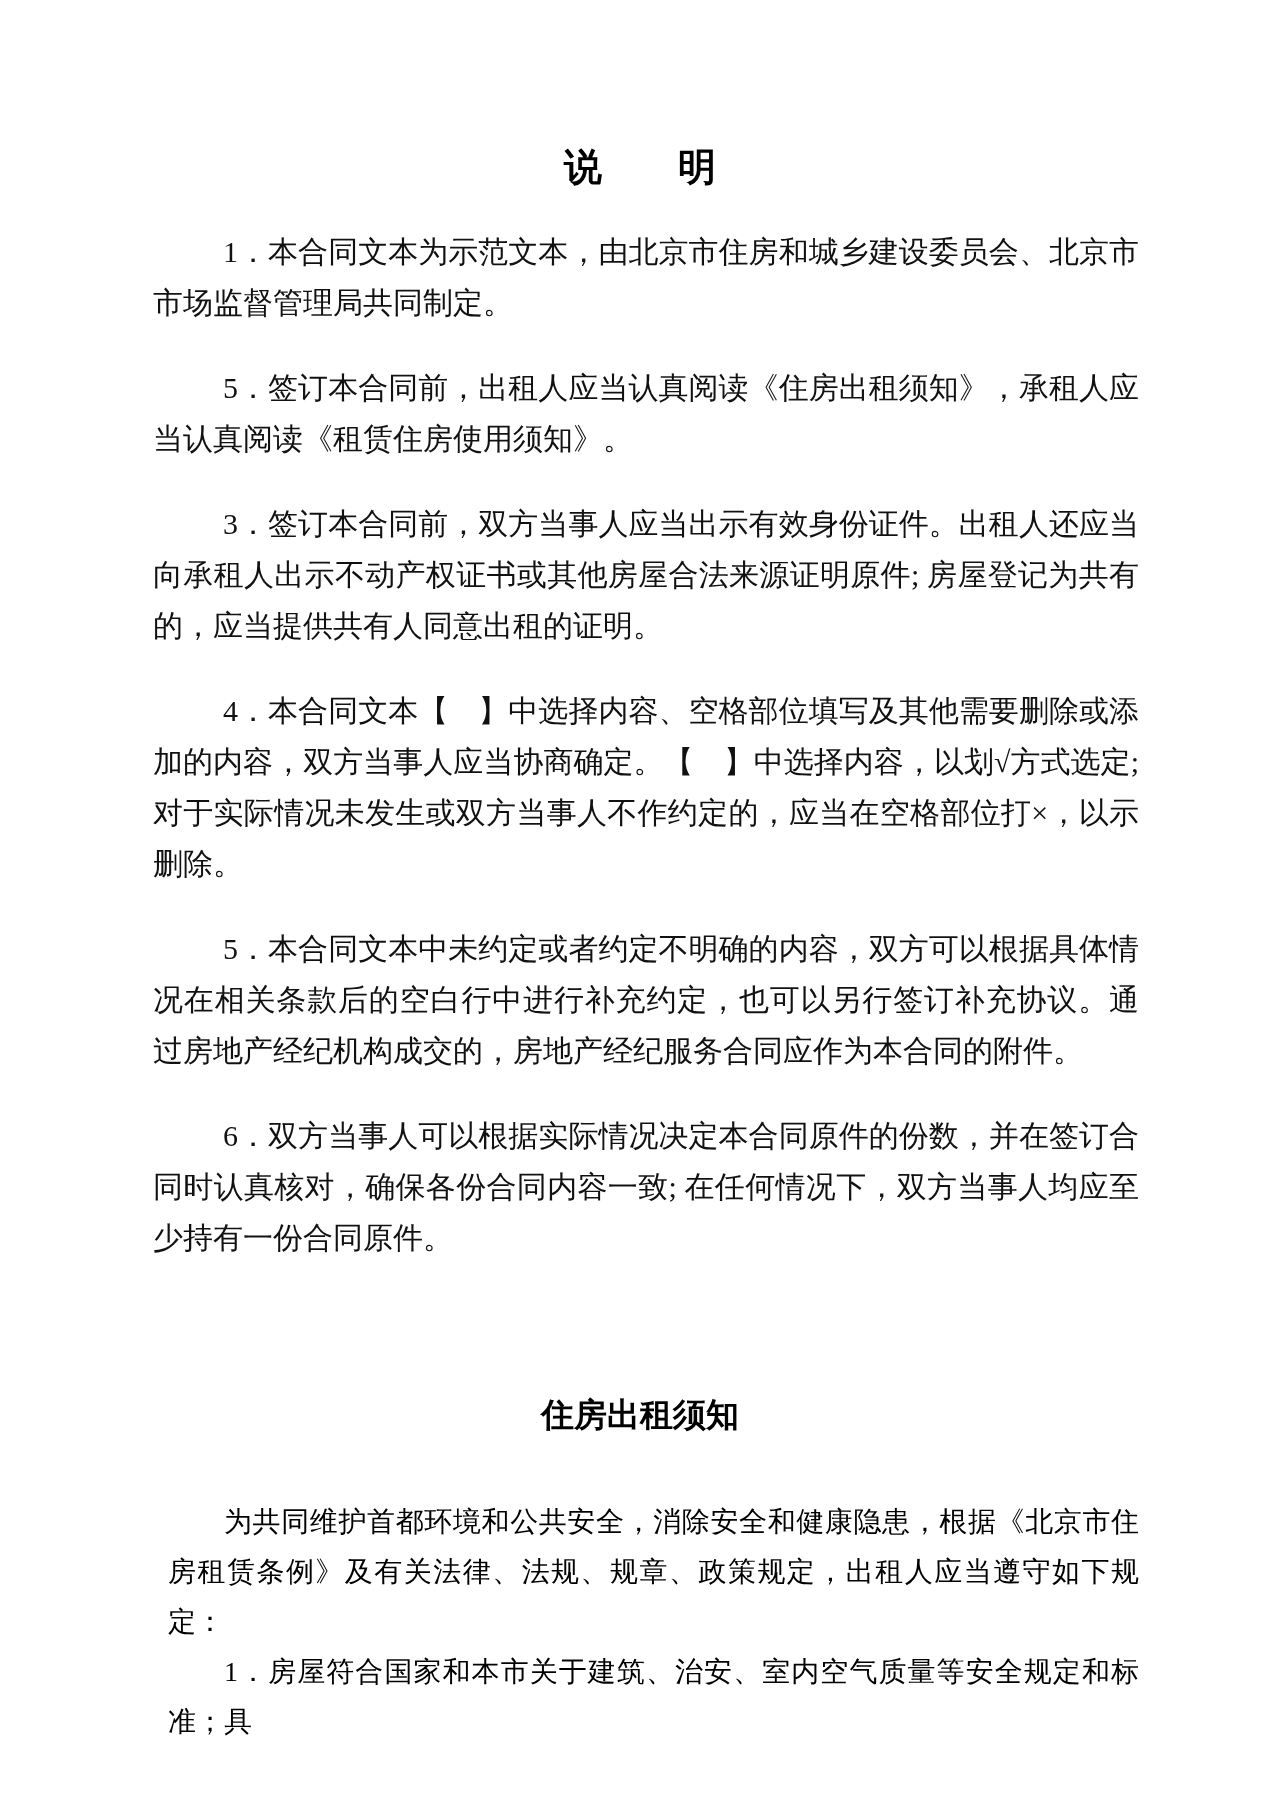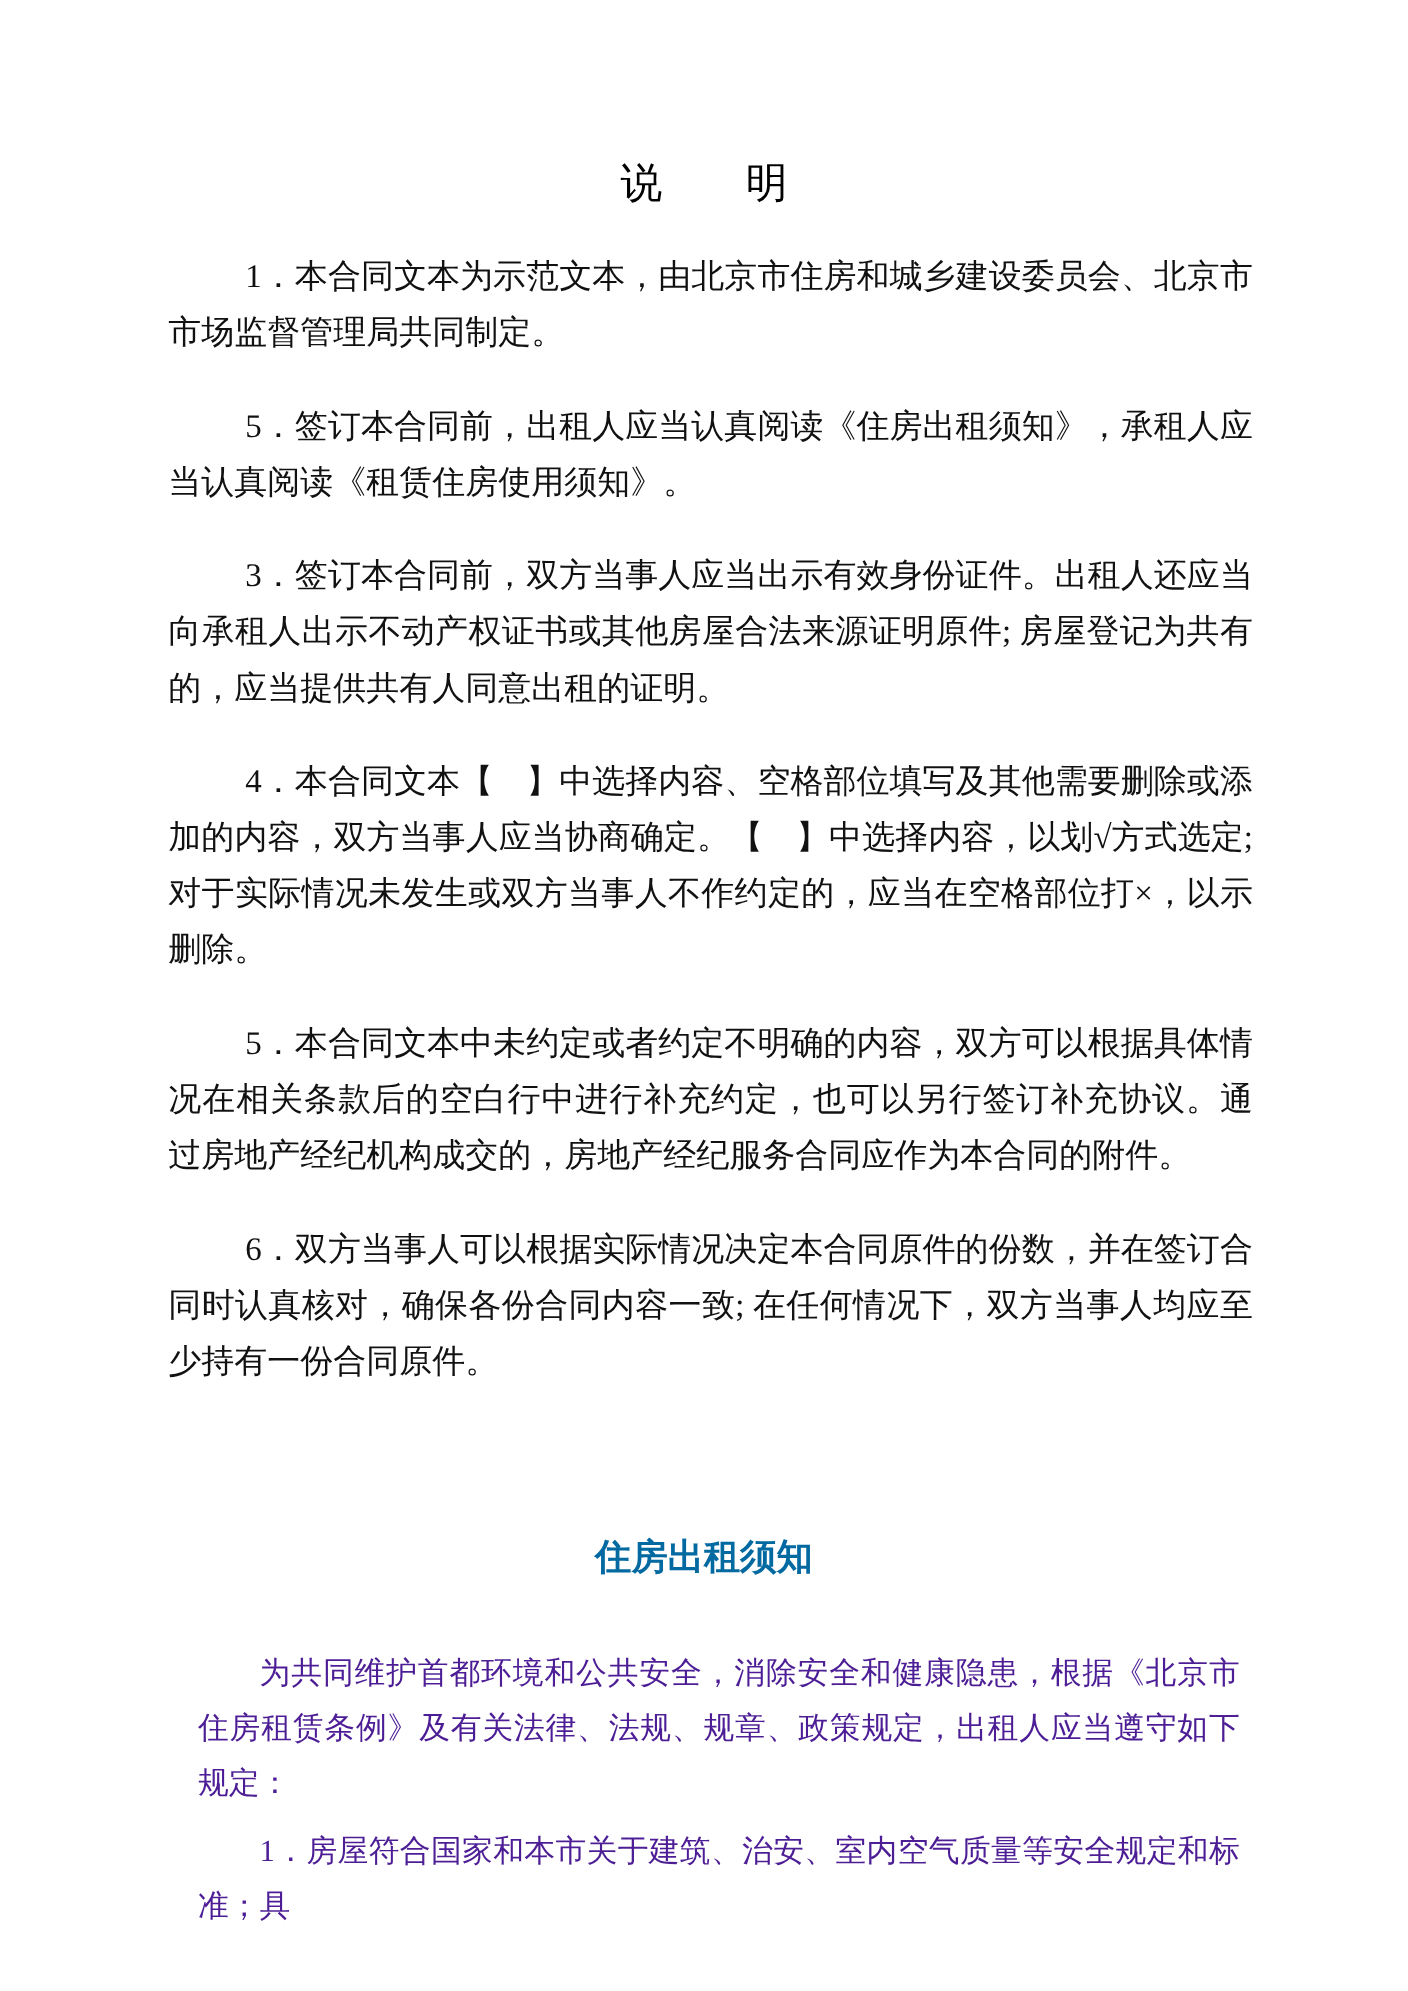--- a/index.html
+++ b/index.html
@@ -19,7 +19,7 @@
     margin: 0 141px;
     padding-top: 142px;
     font-family: "Liberation Sans", "DejaVu Sans", sans-serif;
-    font-weight: 400;
+    font-weight: 700;
     font-size: 38px;
     line-height: 50px;
     text-align: center;

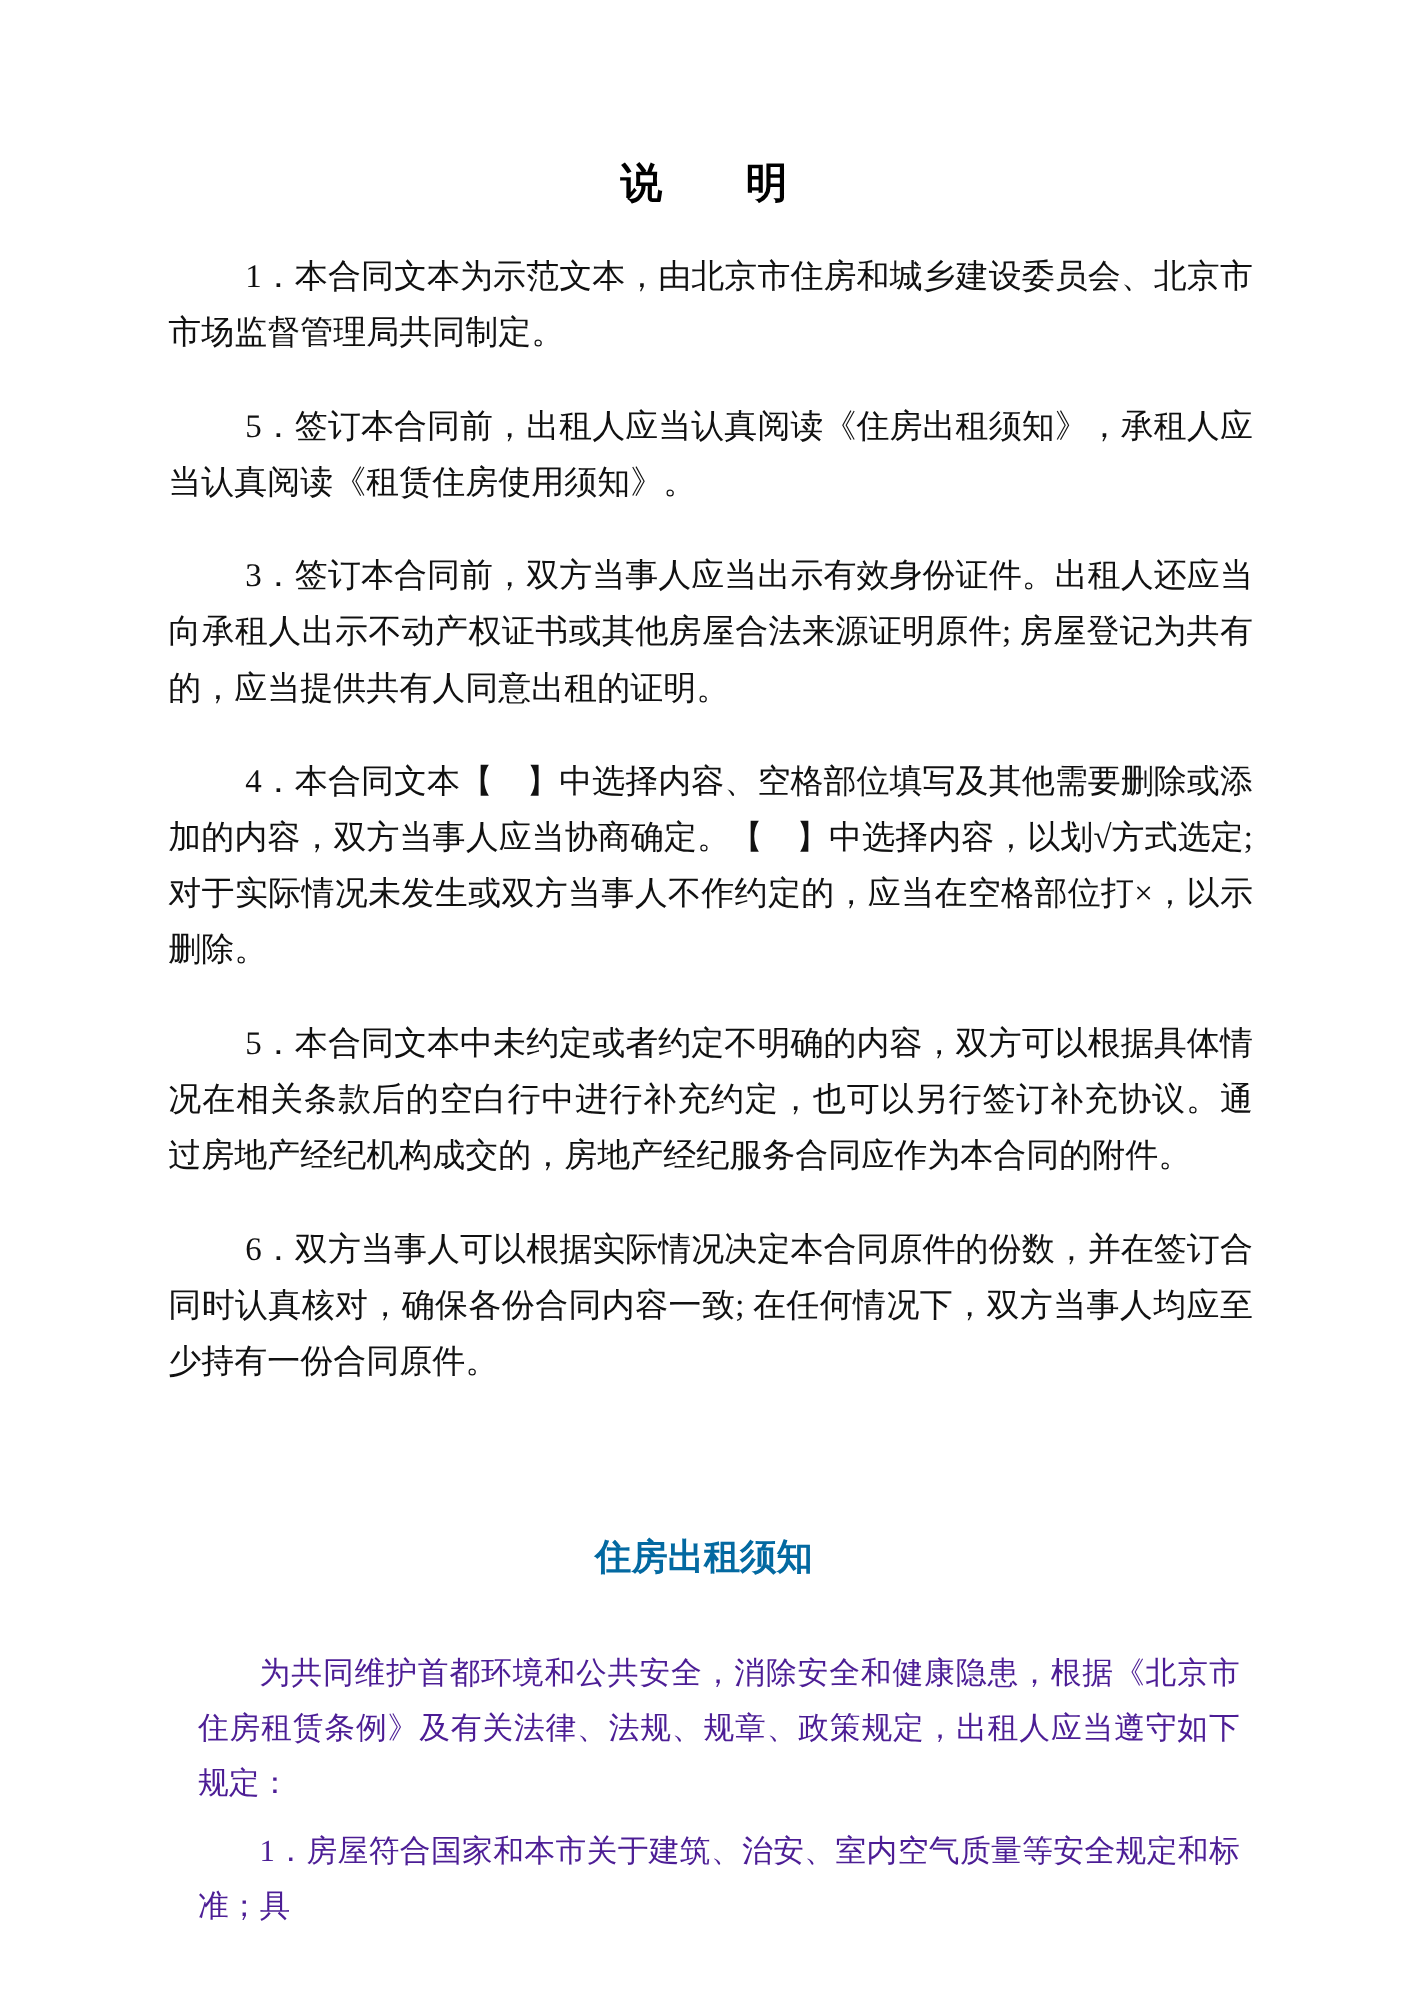--- a/index.html
+++ b/index.html
@@ -45,7 +45,7 @@
     font-size: 33px;
     line-height: 46px;
     text-align: center;
-    color: #0369a1;
+    color: #000000;
   }
   .notice-body {
     margin: 59px 141px 0 168px;

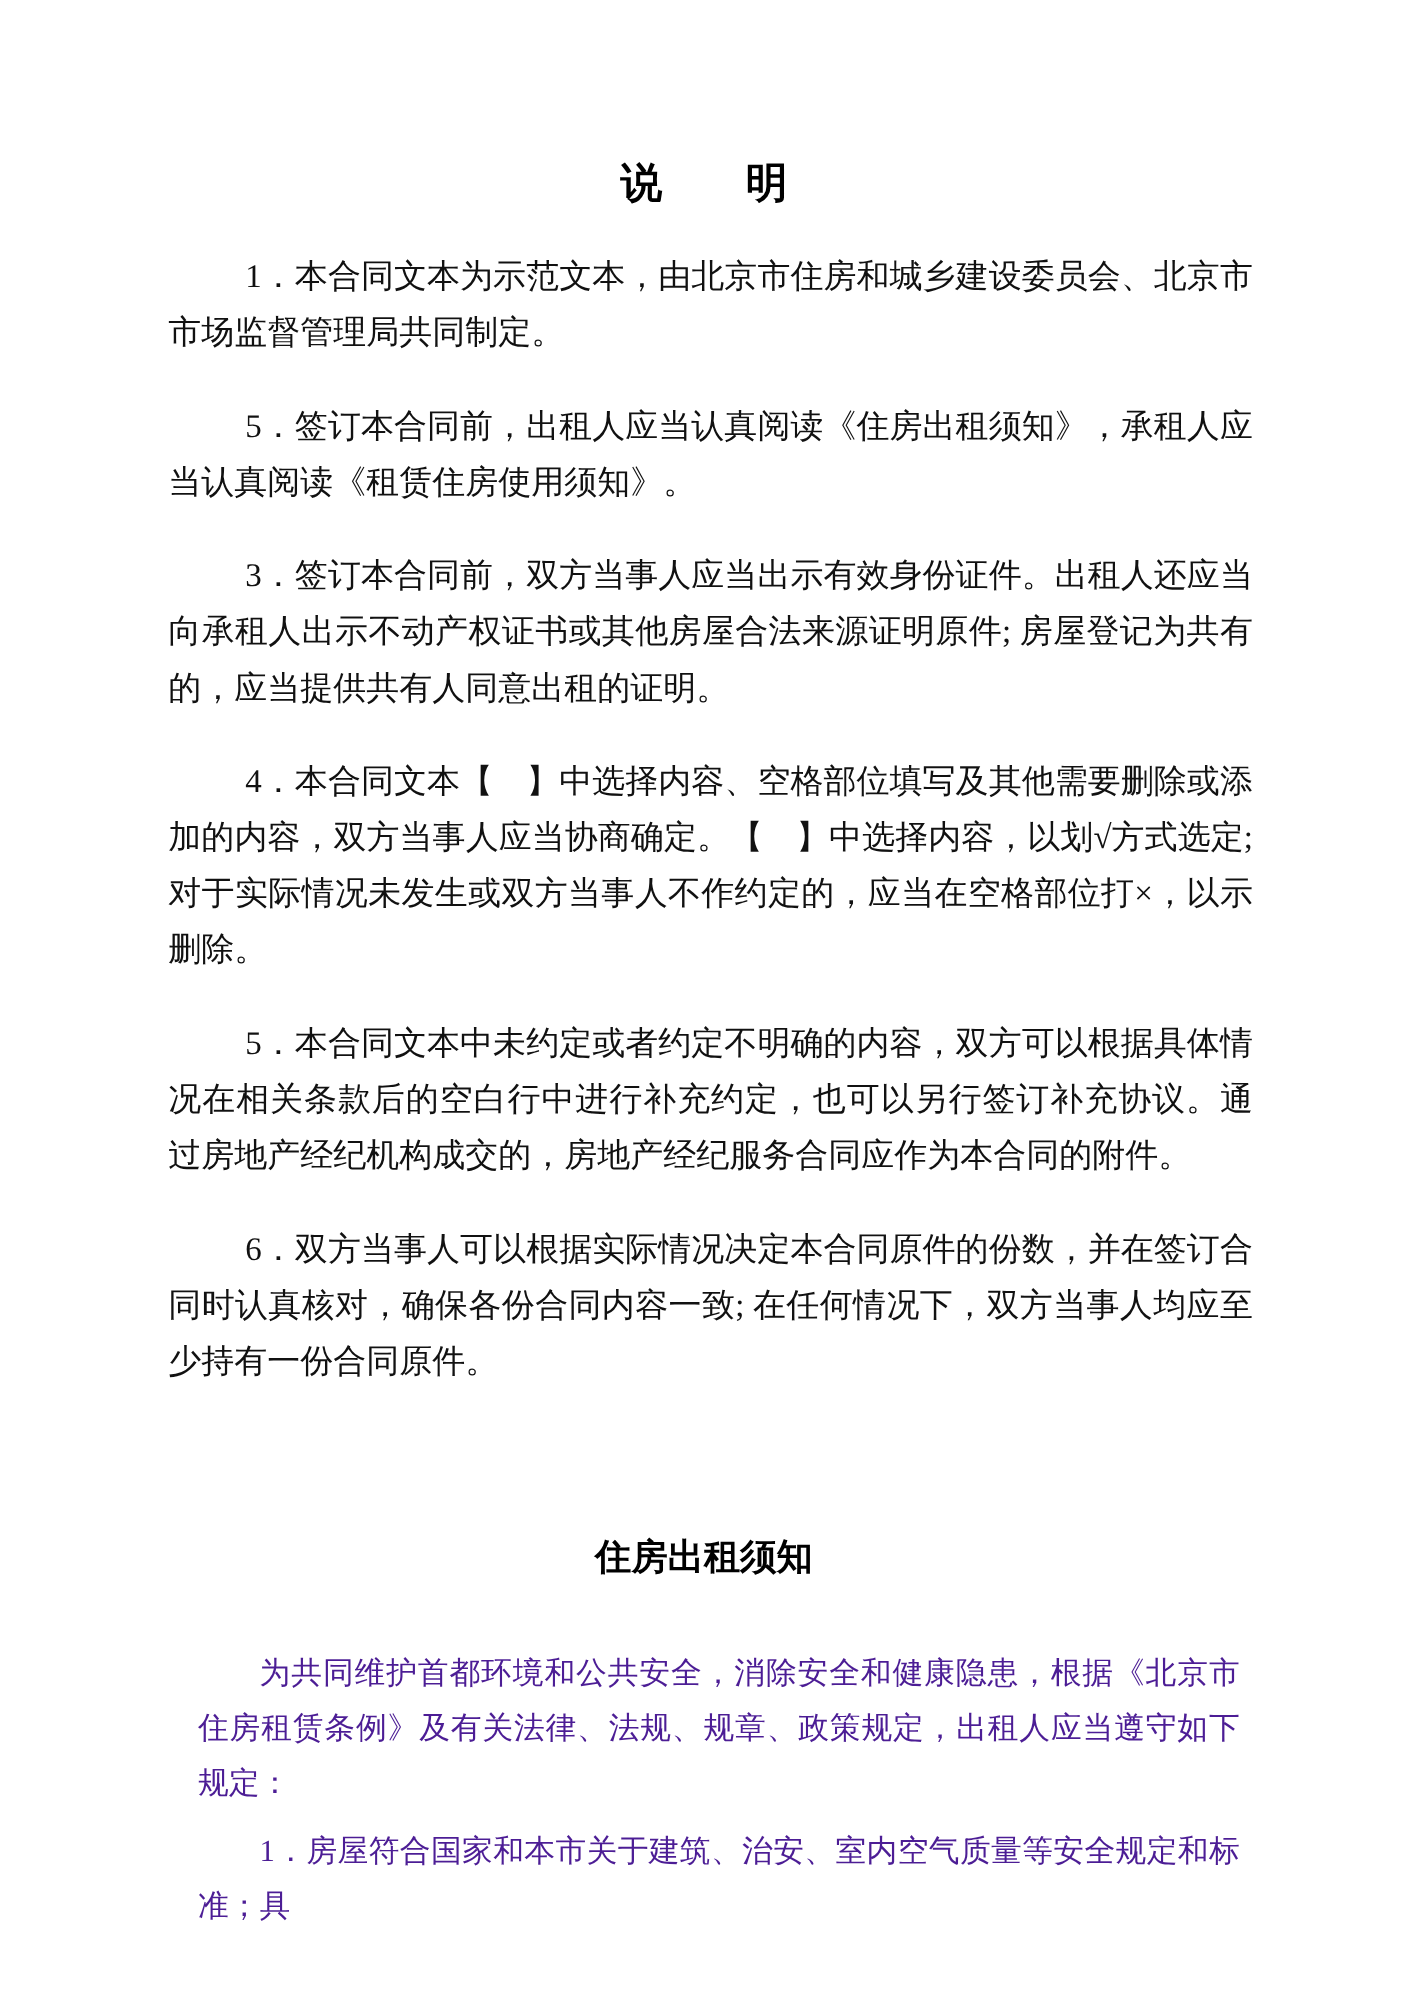--- a/index.html
+++ b/index.html
@@ -51,14 +51,14 @@
     margin: 59px 141px 0 168px;
   }
   .notice-body p {
-    margin: 12px;
+    margin: 0;
     font-family: "Liberation Serif", "DejaVu Serif", serif;
     font-size: 28px;
     line-height: 50px;
     text-align: justify;
     text-indent: 56px;
     word-break: break-all;
-    color: #4c1d95;
+    color: #000000;
   }
 </style>
 </head>

